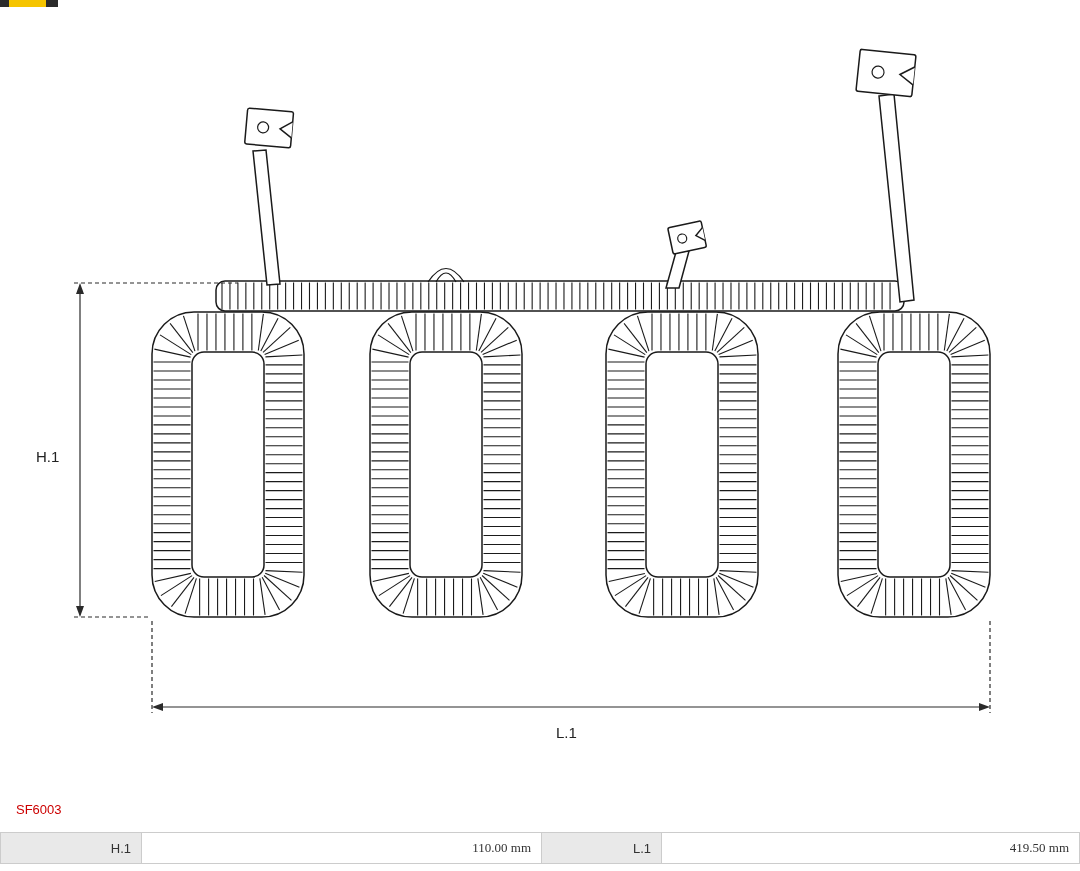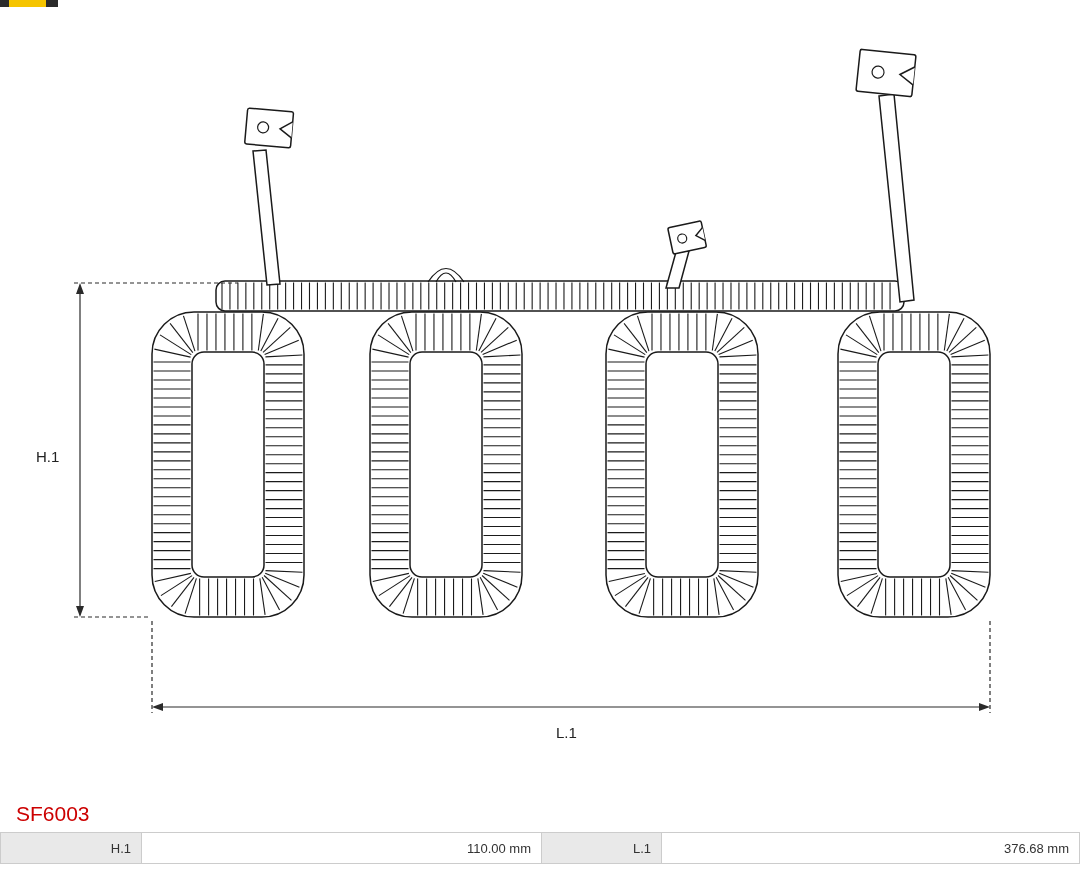--- a/index.html
+++ b/index.html
@@ -14,7 +14,7 @@
   .dashed{stroke-dasharray:4 3;}
   .arrowhead{fill:#2a2a2a;stroke:none;}
   text.dimlabel{font:15px "Liberation Sans",sans-serif;fill:#222;}
-  .part-number{position:absolute;left:16px;top:802px;font-size:21px;color:#cc0000;}
+  .part-number{position:absolute;left:16px;top:802px;font-size:13px;color:#cc0000;}
   .spec-table{position:absolute;left:0;top:832px;width:1080px;height:32px;
         display:grid;grid-template-columns:140px 400px 120px 1fr;
         border:1px solid #cccccc;box-sizing:border-box;font-size:13px;color:#333;}

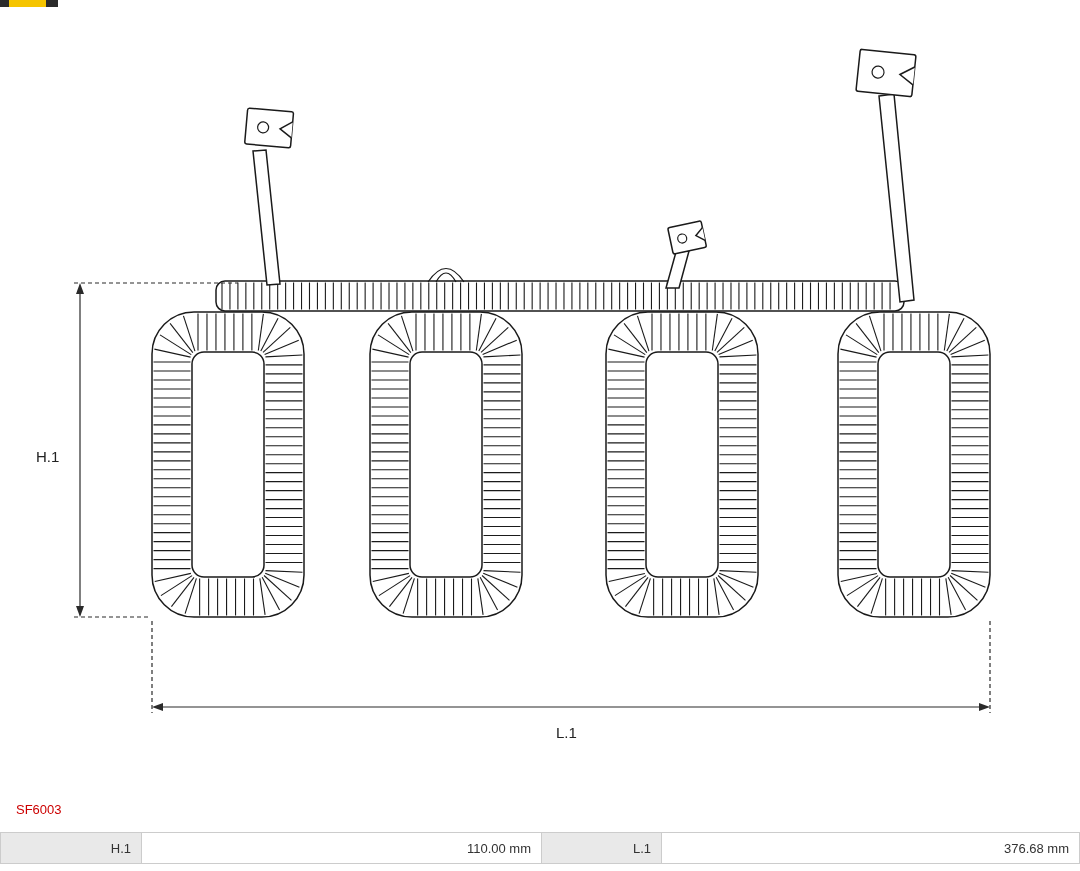--- a/index.html
+++ b/index.html
@@ -22,7 +22,7 @@
         padding-right:10px;border-left:1px solid #cccccc;box-sizing:border-box;}
   .spec-table .cell:first-child{border-left:none;}
   .spec-table .label{background:#e9e9e9;}
-  .spec-table .value{background:#ffffff;}
+  .spec-table .value{background:#ffffff;font-family:Liberation Serif, serif;}
 </style>
 </head>
 <body>

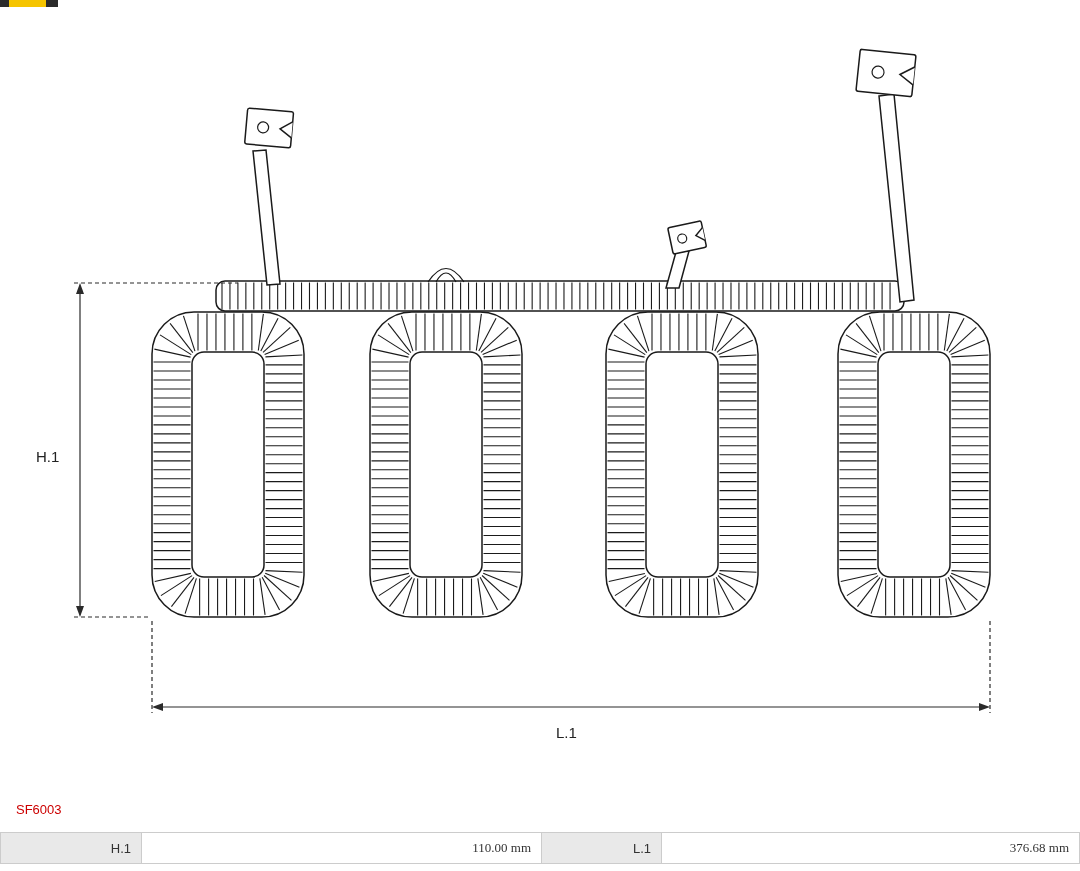--- a/index.html
+++ b/index.html
@@ -509,7 +509,7 @@
     <div class="cell label">H.1</div>
     <div class="cell value">110.00 mm</div>
     <div class="cell label">L.1</div>
-    <div class="cell value">376.68 mm</div>
+    <div class="cell value">419.50 mm</div>
   </div>
 
 </div>

